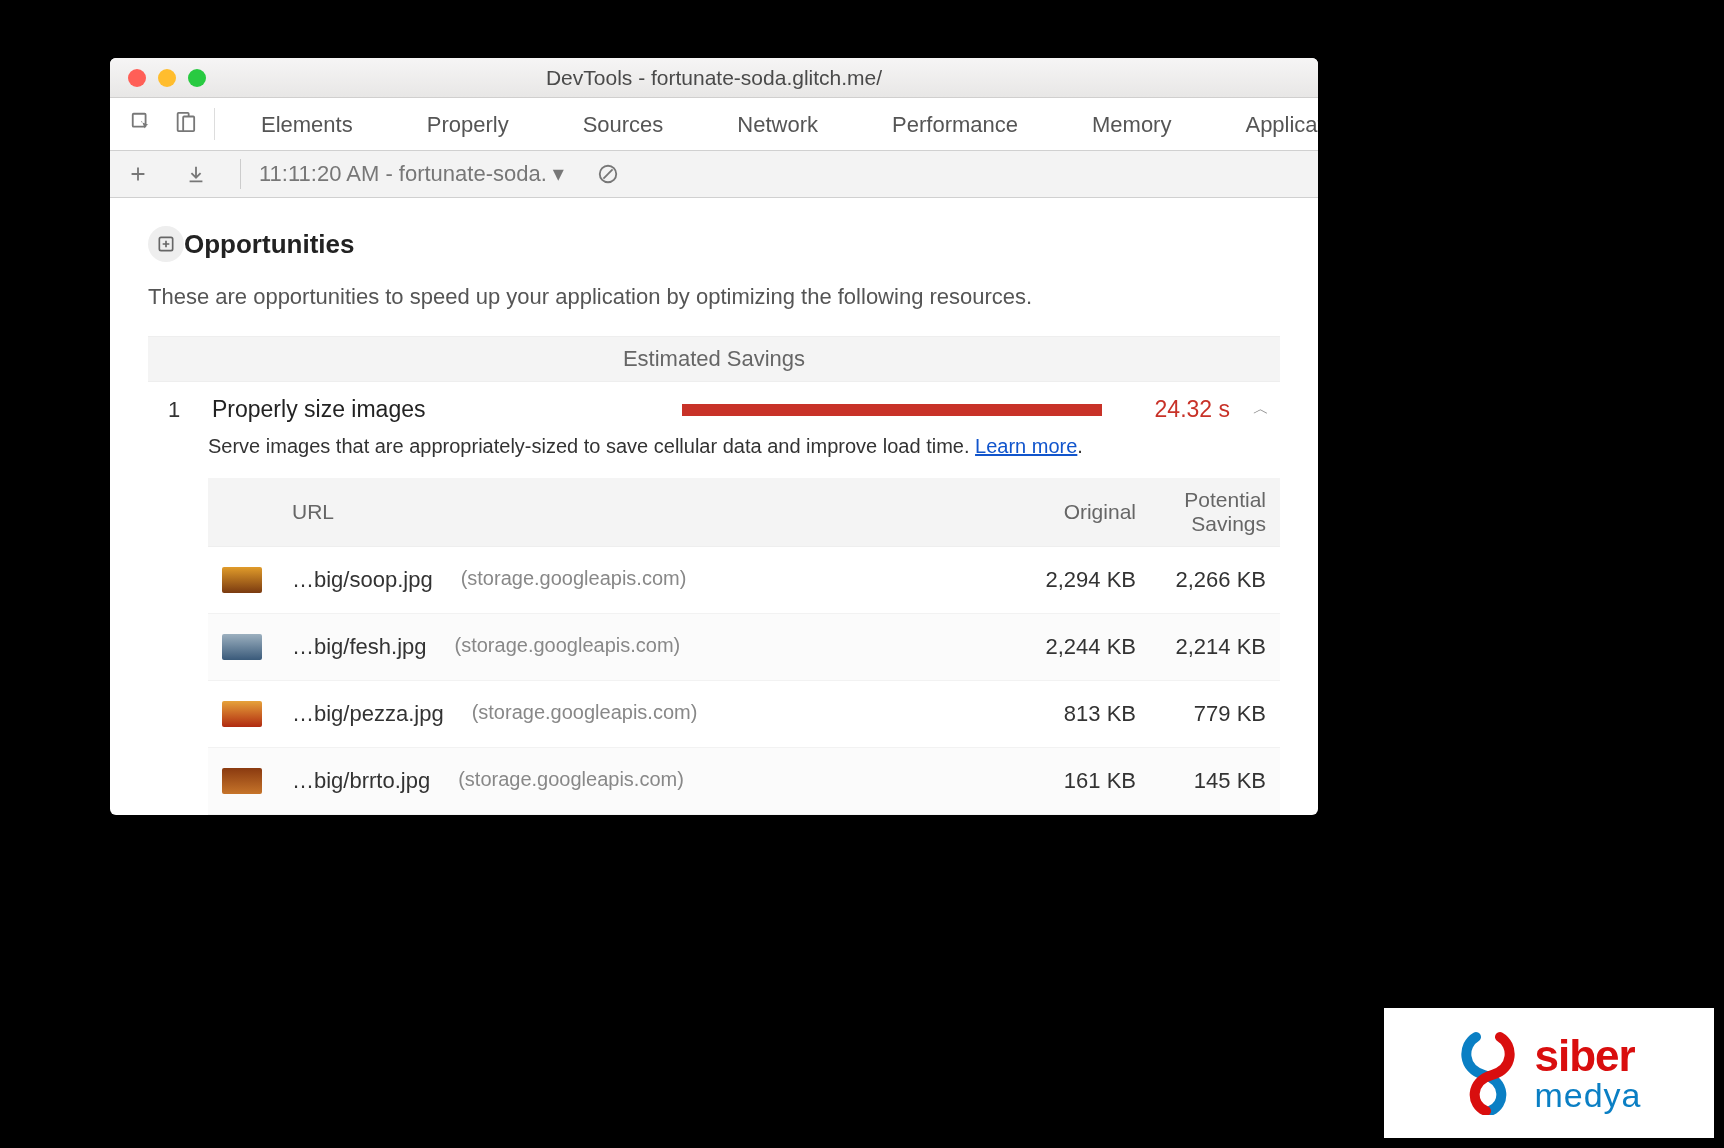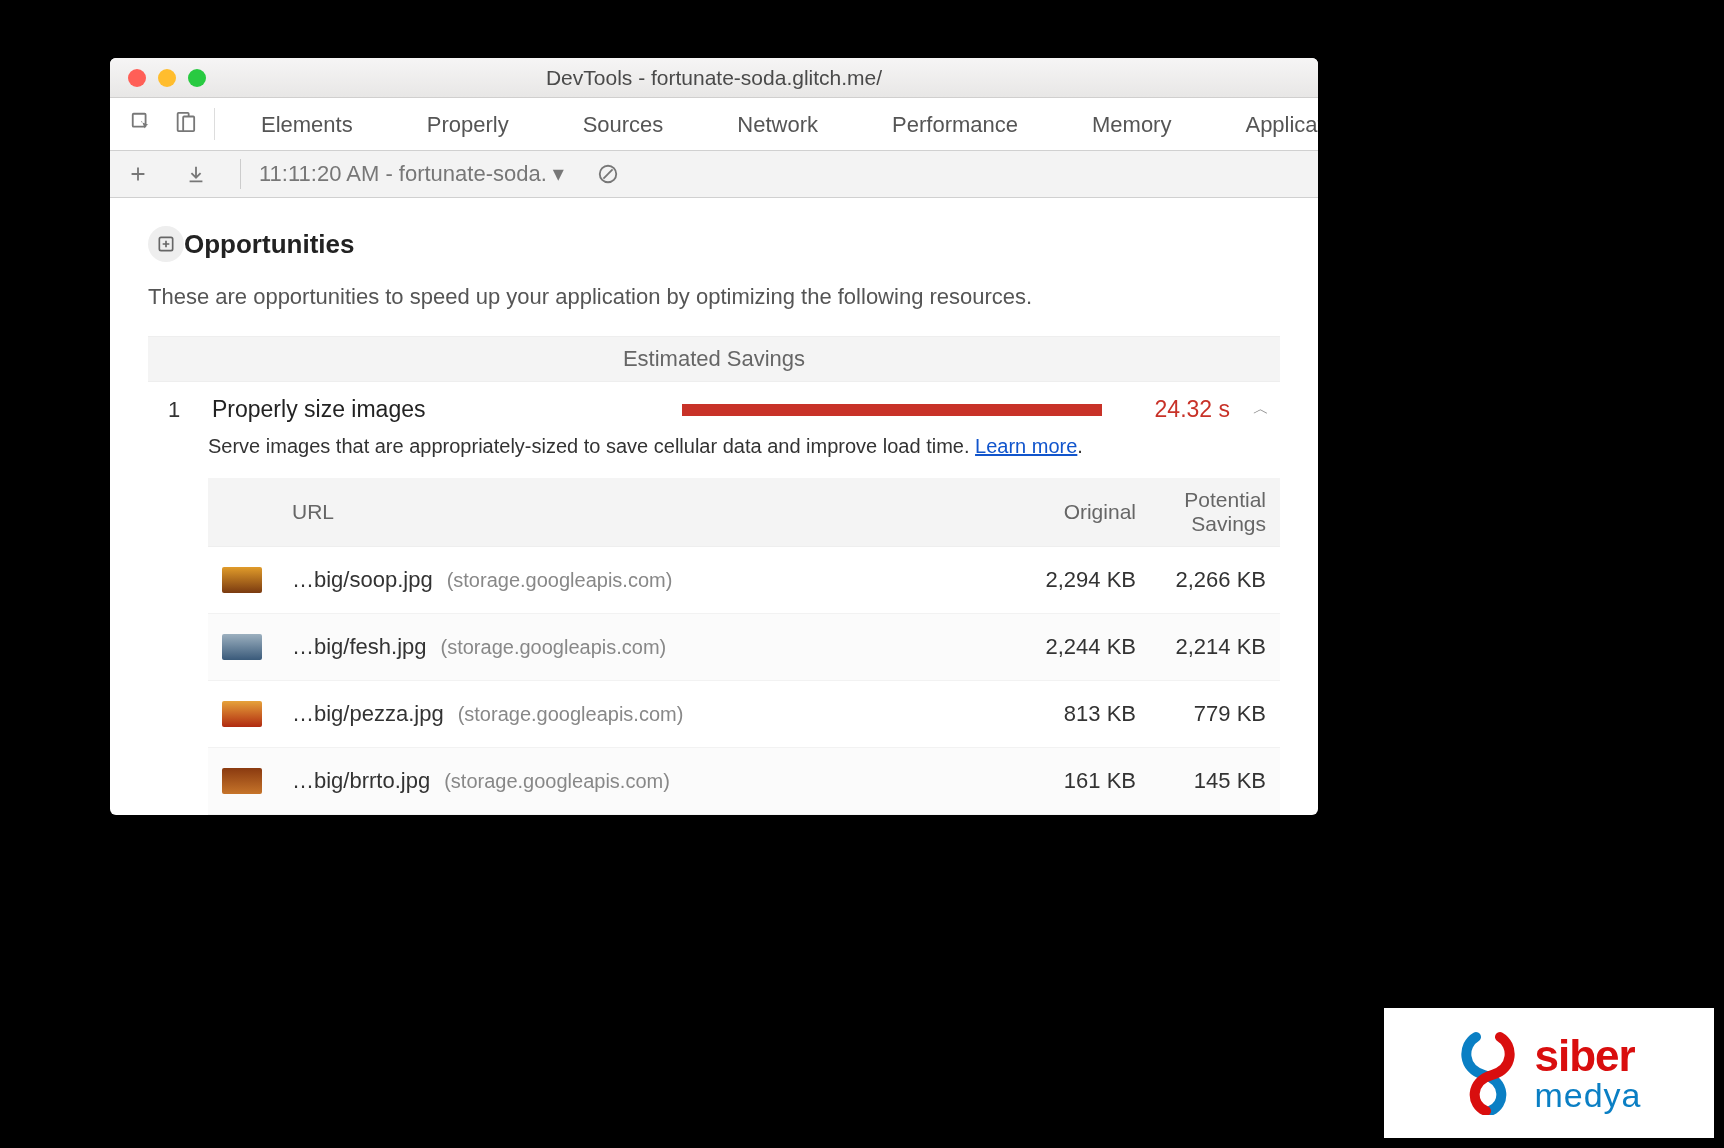--- a/index.html
+++ b/index.html
@@ -83,7 +83,7 @@
   .thumb.t1{background:linear-gradient(#9cb0bf,#3a5a7a);} 
   .thumb.t2{background:linear-gradient(#e6a23a,#b02a10);} 
   .thumb.t3{background:linear-gradient(#8a3a10,#c6742a);} 
-  .path{flex:1;display:flex;align-items:center;gap:14px;}
+  .path{flex:1;display:flex;align-items:flex-start;gap:28px;}
   .host{color:#888;font-size:20px;}
   .sz{width:130px;text-align:right;}
   .watermark{

